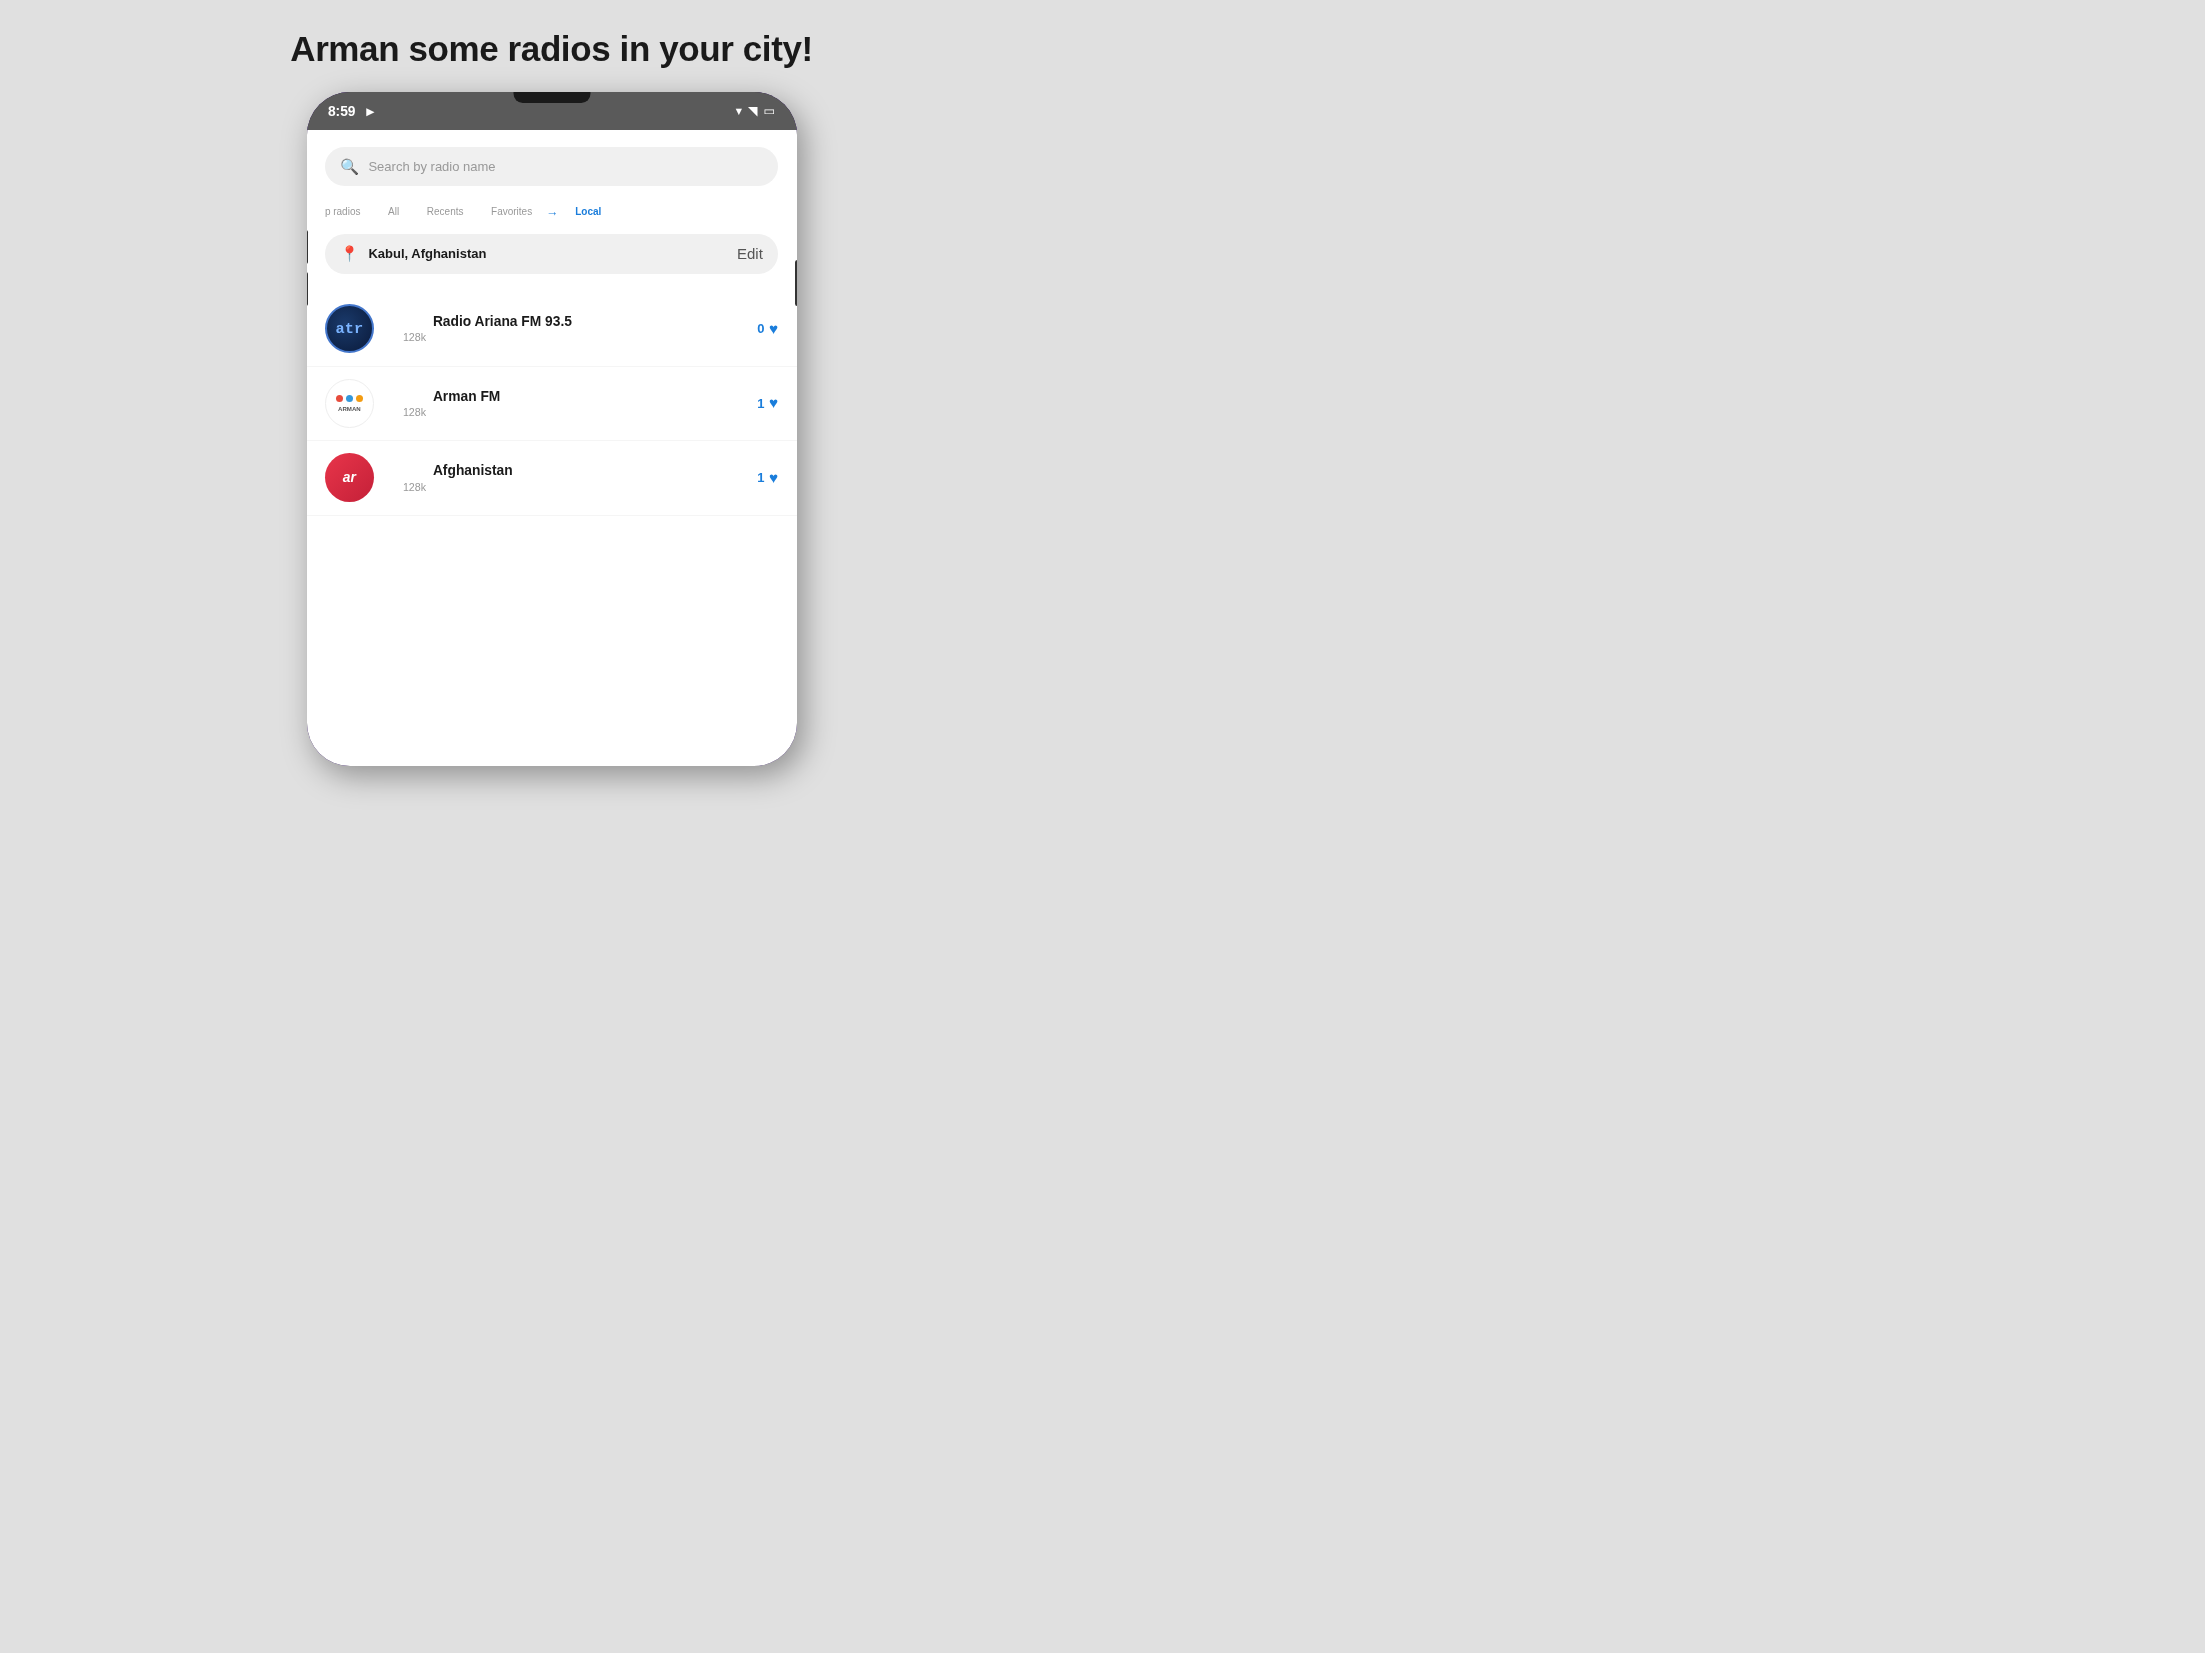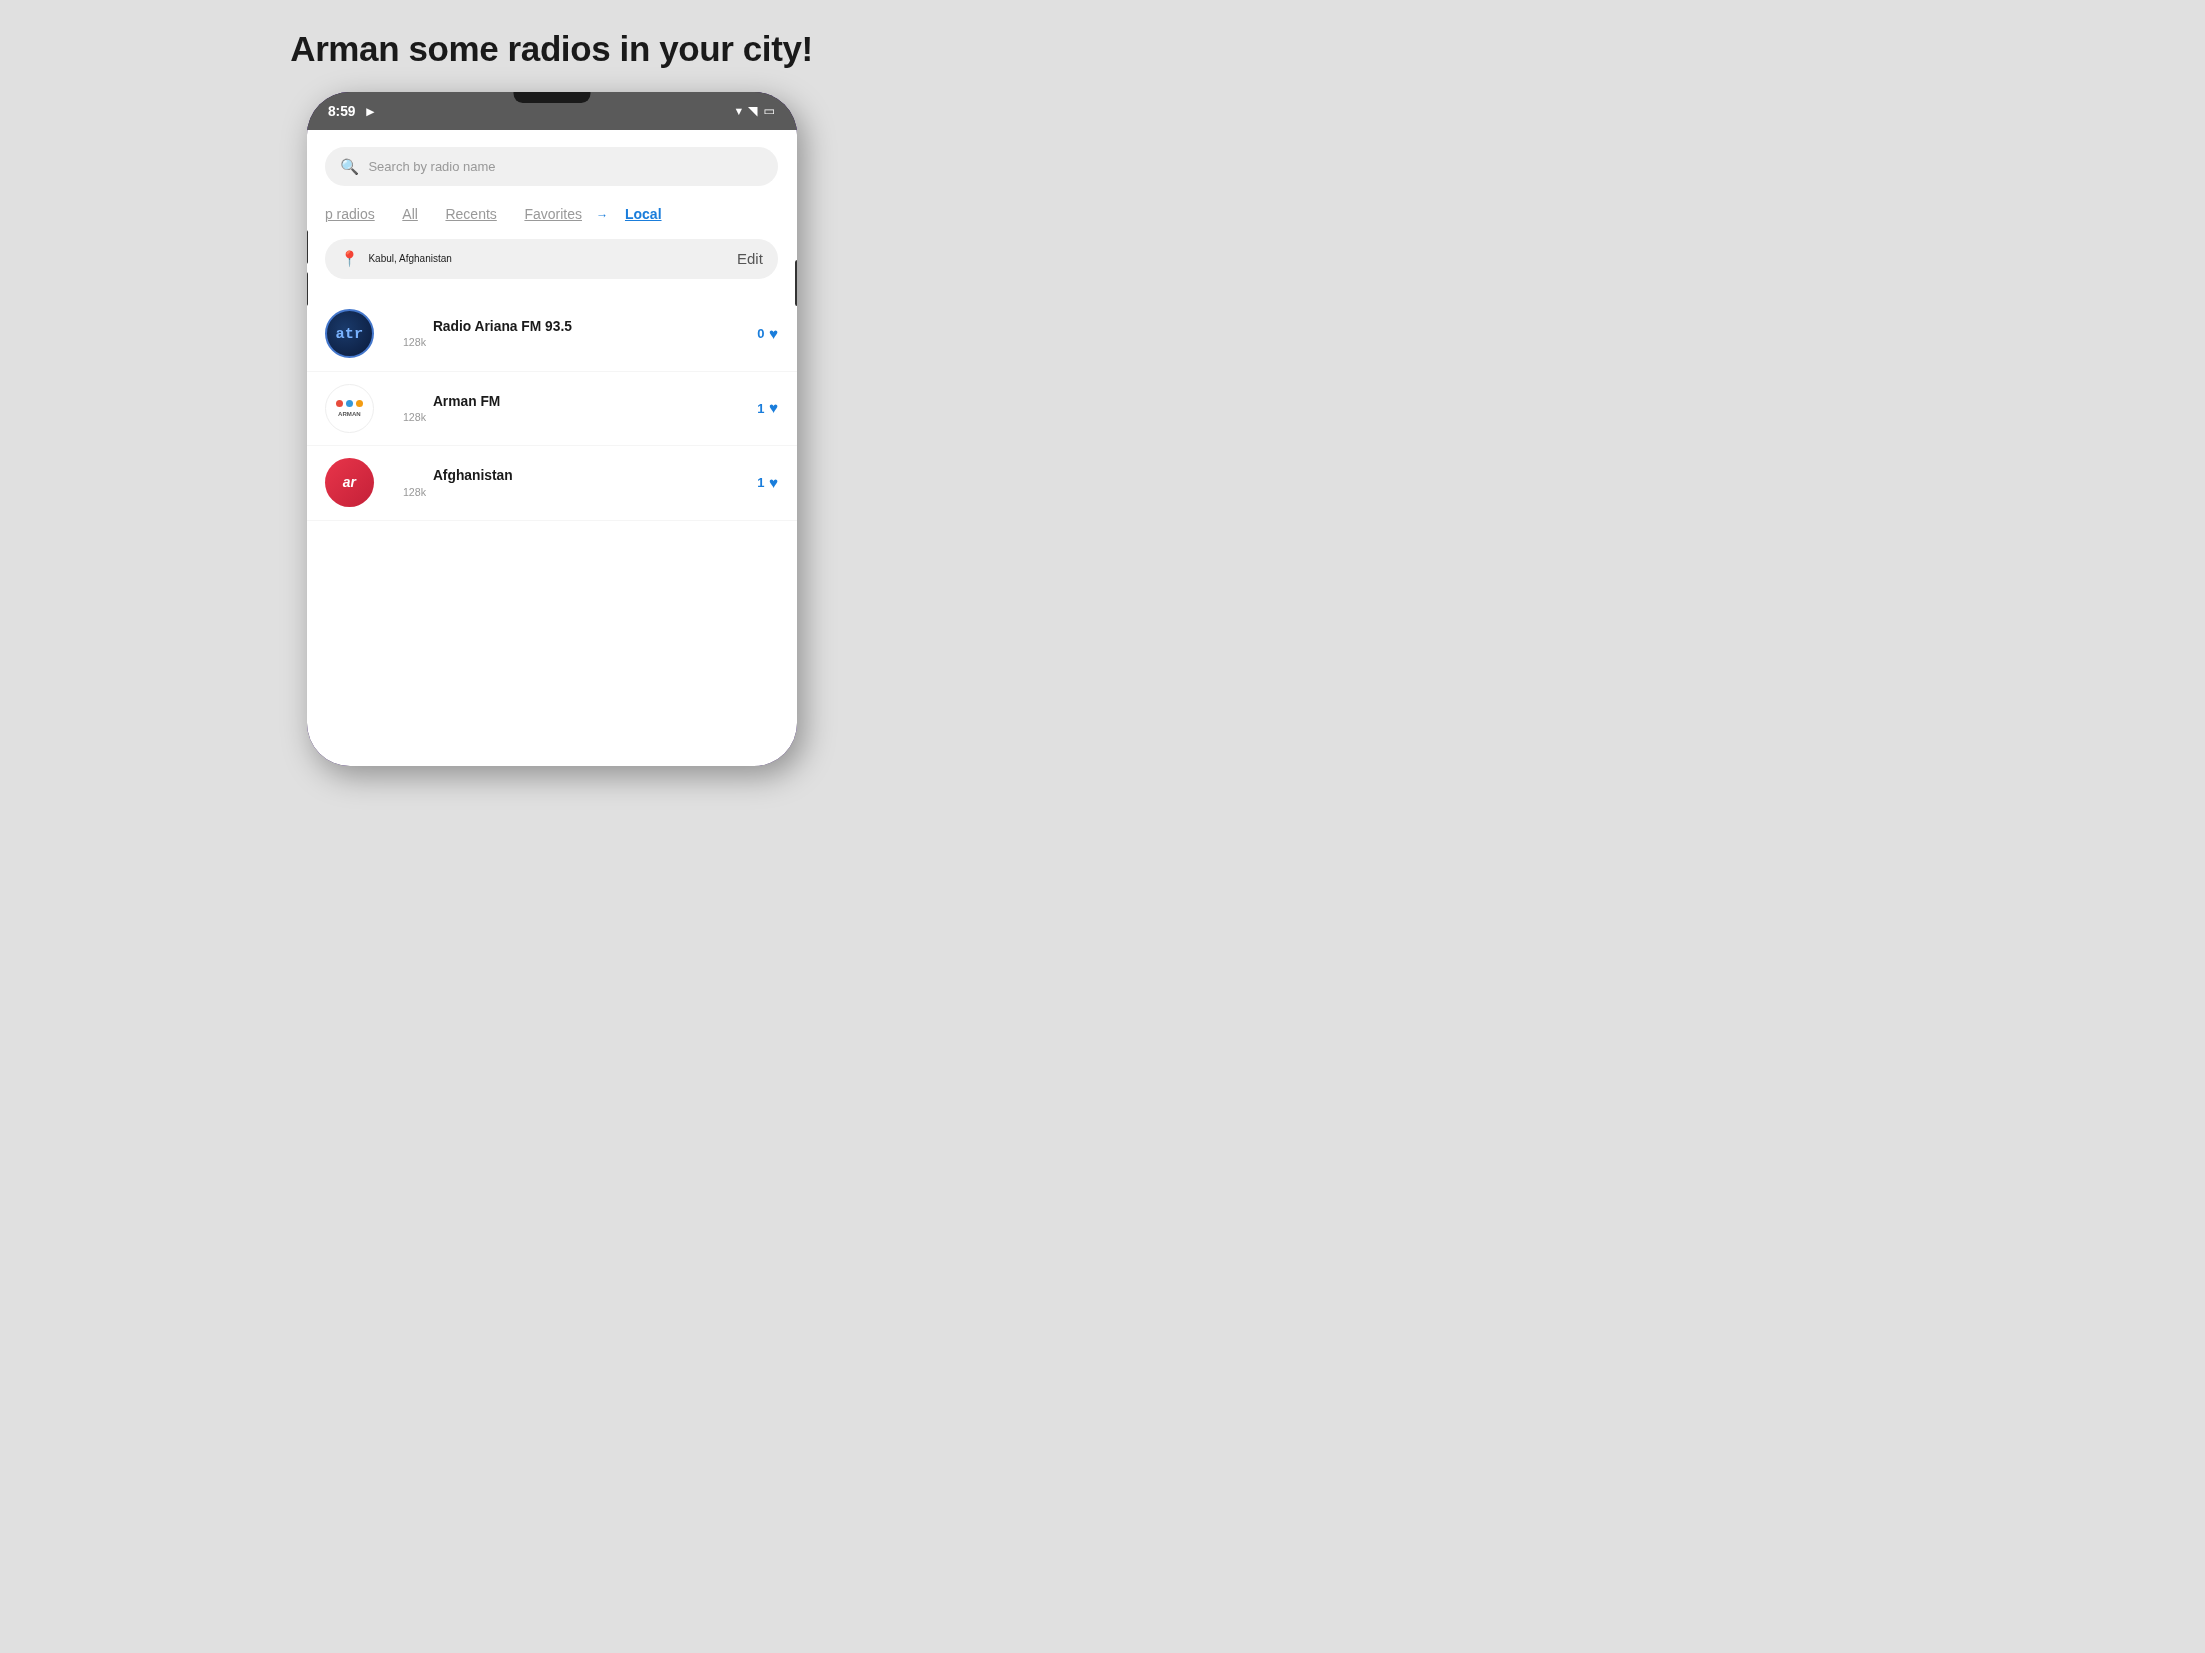--- a/index.html
+++ b/index.html
@@ -130,12 +130,11 @@
 
     .tab-item {
       color: #999;
-      font-size: 14px;
+      font-size: 10px;
       font-weight: 500;
       padding: 4.6px 13.8px;
       white-space: nowrap;
       cursor: pointer;
-      text-decoration: underline;
     }
 
     .tab-item.partial {

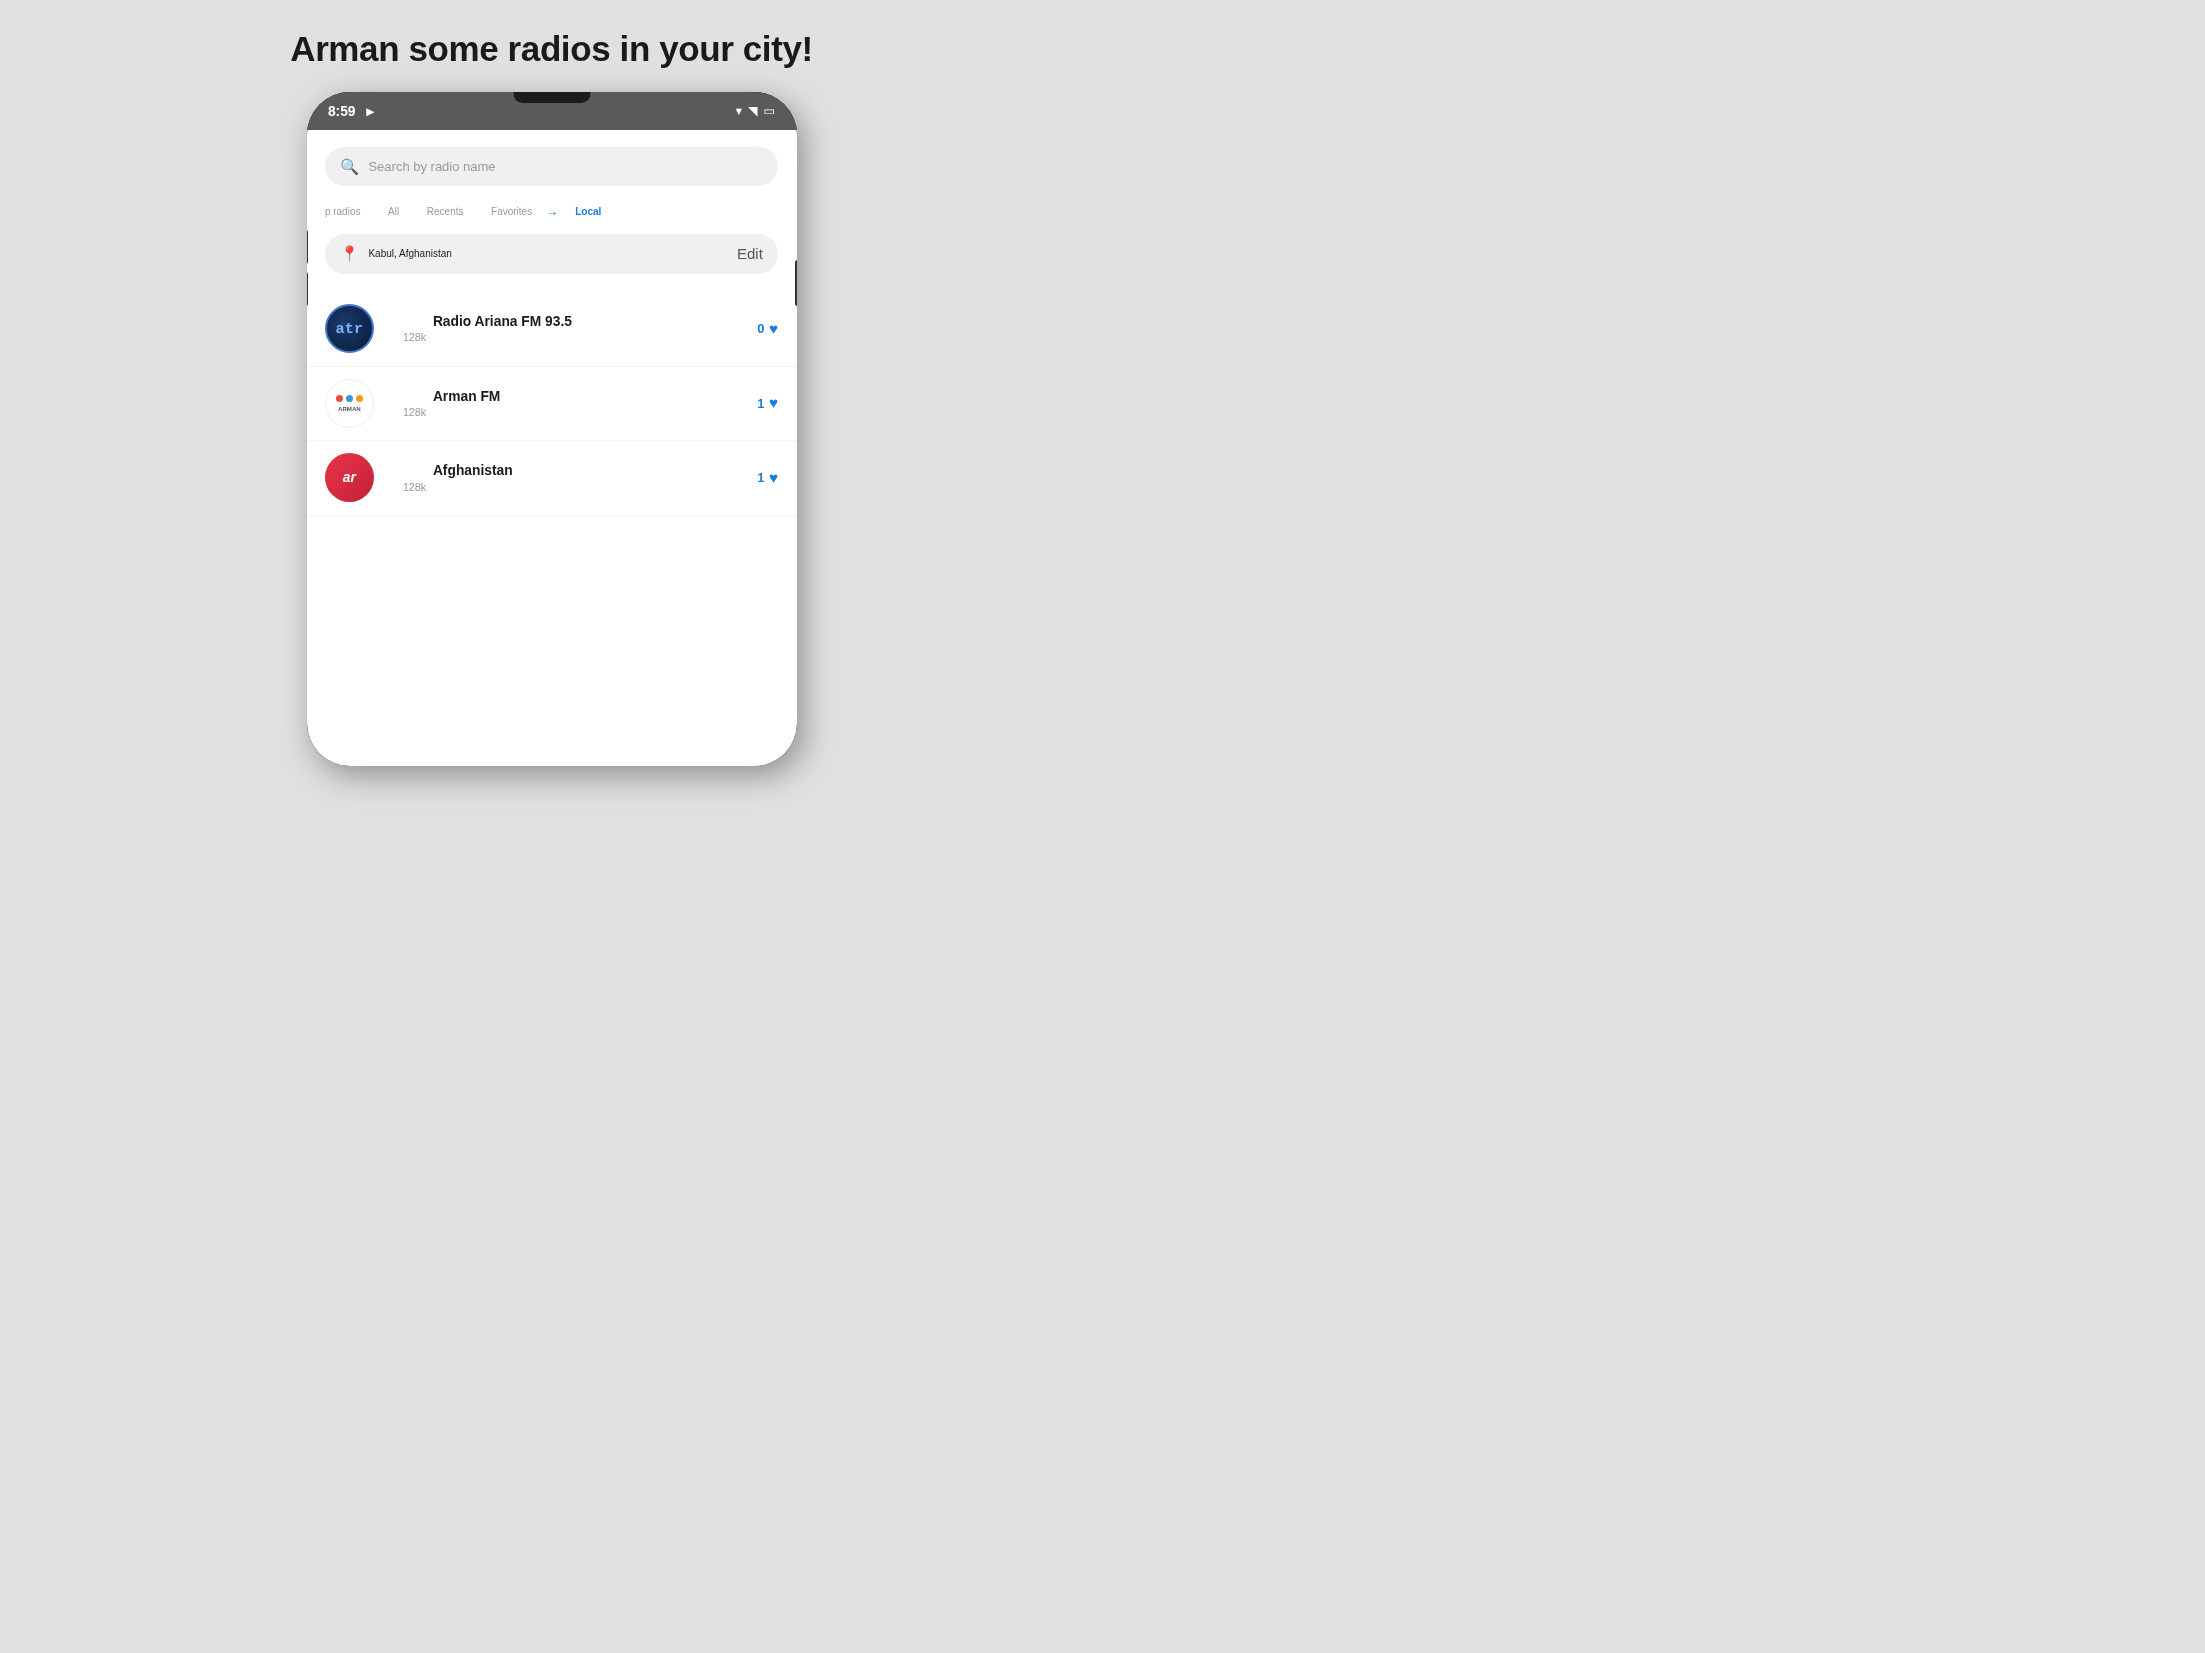--- a/index.html
+++ b/index.html
@@ -178,8 +178,8 @@
     }
 
     .location-name {
-      font-size: 10px;
-      font-weight: 400;
+      font-size: 13px;
+      font-weight: 700;
       color: #1a1a1a;
     }
 

